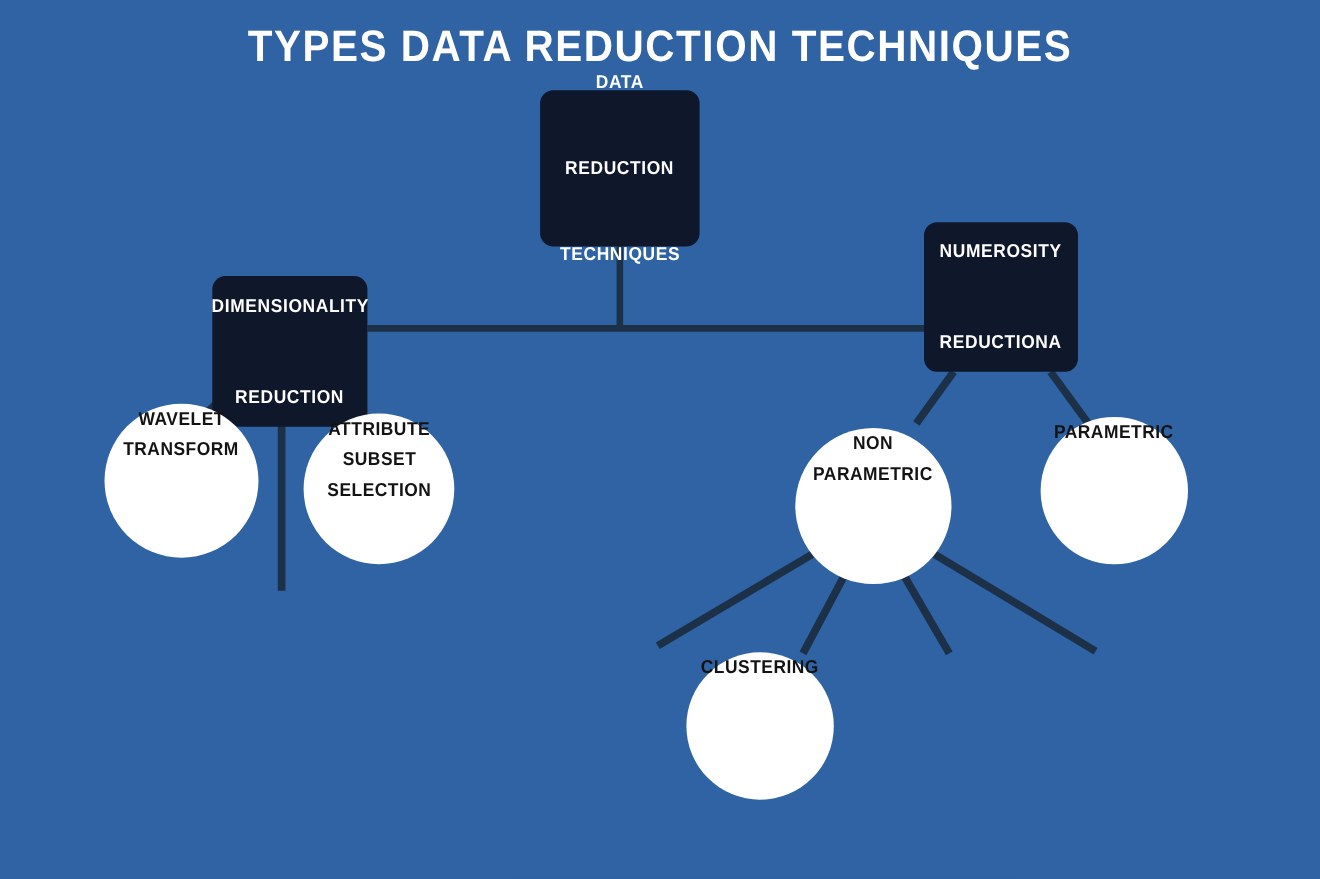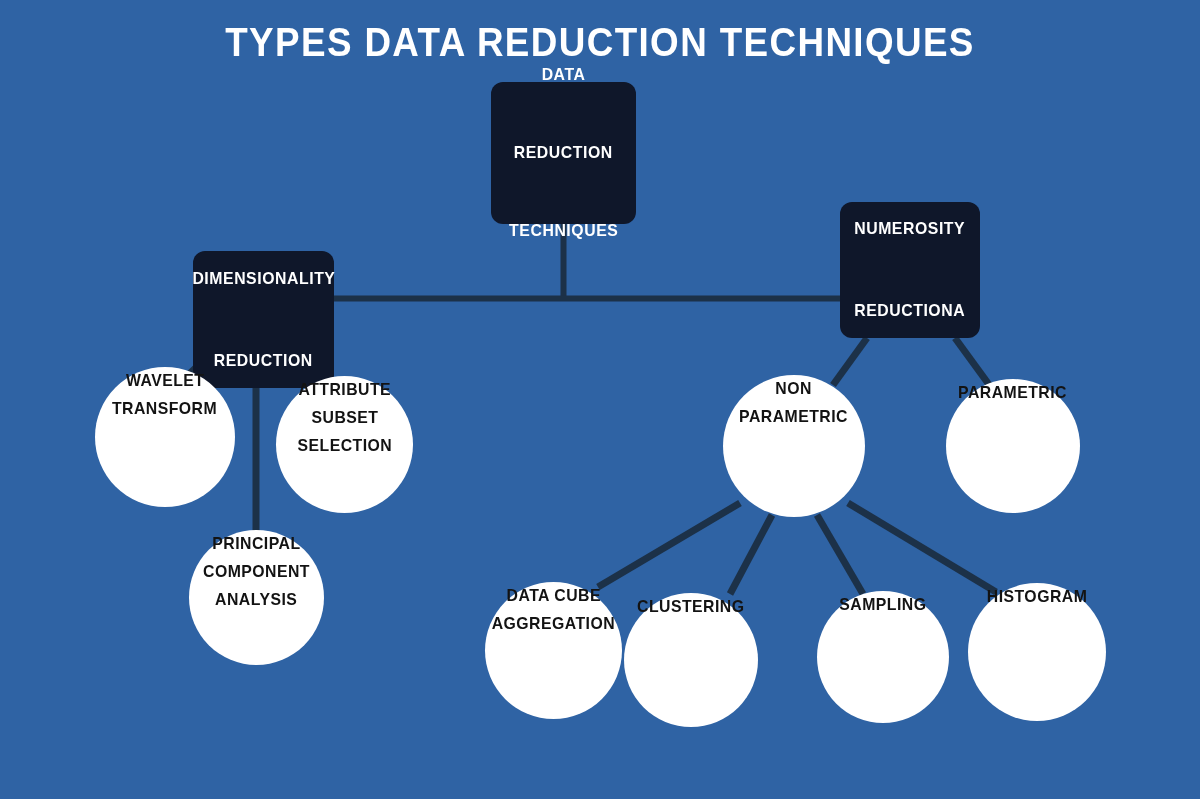--- a/index.html
+++ b/index.html
@@ -121,7 +121,7 @@
   #node-wavelet   { left:  95px; top: 367px; width: 140px; height: 140px; }
   #node-attribute { left: 276px; top: 376px; width: 137px; height: 137px; }
   #node-pca       { left: 189px; top: 530px; width: 135px; height: 135px; }
-  #node-nonparam  { left: 723px; top: 375px; width: 142px; height: 142px; }
+  #node-nonparam  { left: 723px; top: 389px; width: 142px; height: 142px; }
   #node-param     { left: 946px; top: 379px; width: 134px; height: 134px; }
   #node-datacube  { left: 485px; top: 582px; width: 137px; height: 137px; }
   #node-cluster   { left: 624px; top: 593px; width: 134px; height: 134px; }

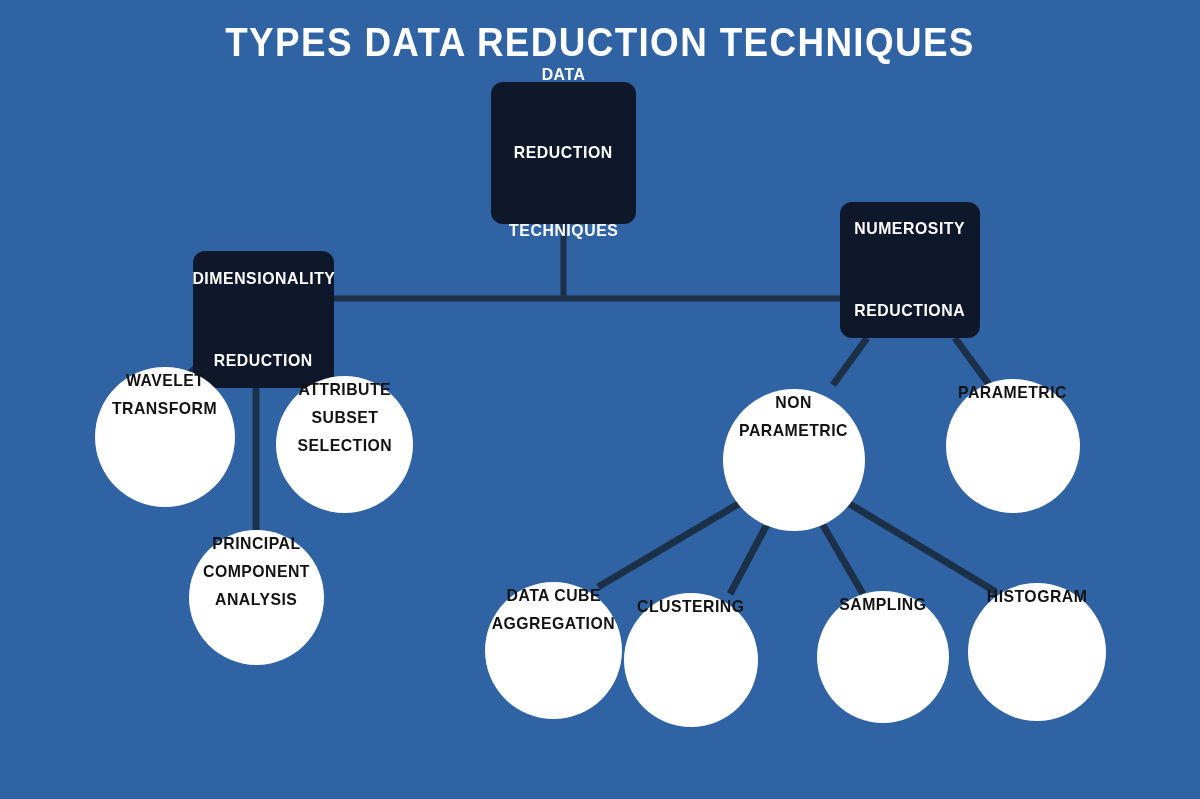--- a/index.html
+++ b/index.html
@@ -185,11 +185,6 @@
     <span class="line">SELECTION</span>
   </div>
 
-  <div class="circle" id="node-pca">
-    <span class="line">PRINCIPAL</span>
-    <span class="line">COMPONENT</span>
-    <span class="line">ANALYSIS</span>
-  </div>
 
   <div class="circle" id="node-nonparam">
     <span class="line">NON</span>

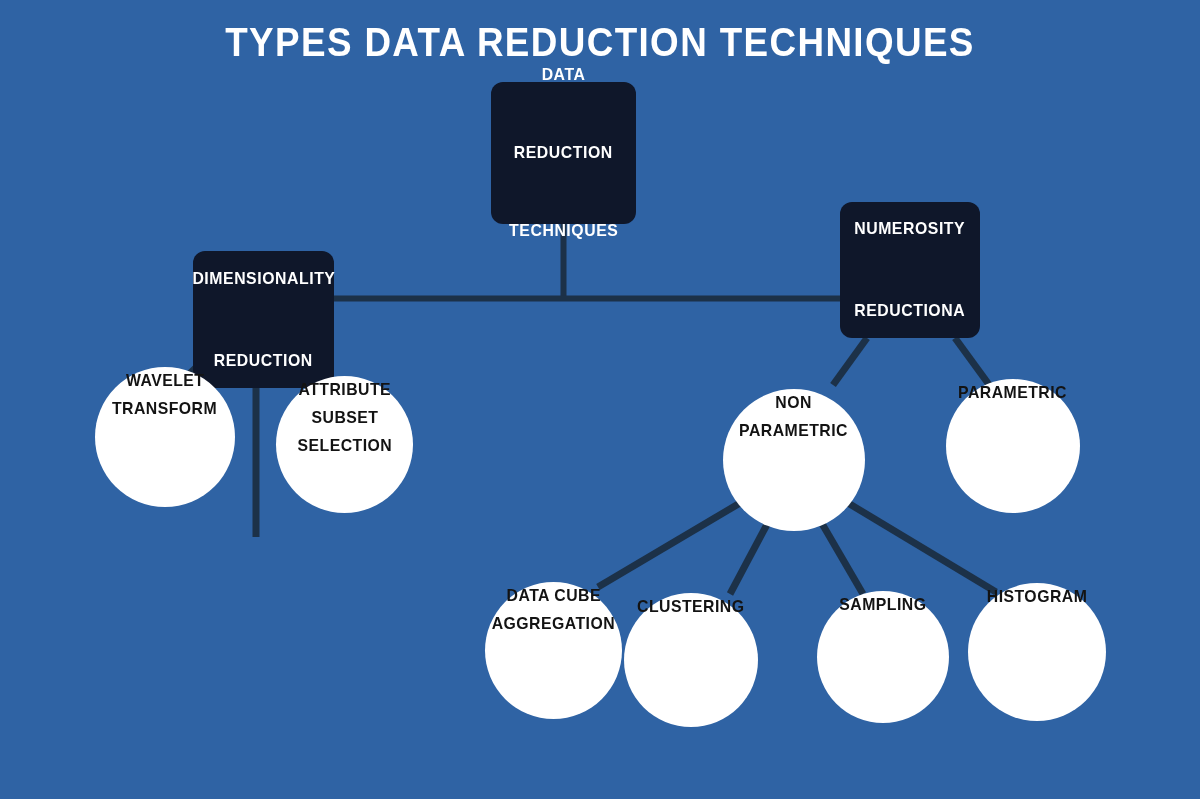--- a/index.html
+++ b/index.html
@@ -195,10 +195,6 @@
     <span class="line">PARAMETRIC</span>
   </div>
 
-  <div class="circle" id="node-datacube">
-    <span class="line">DATA  CUBE</span>
-    <span class="line">AGGREGATION</span>
-  </div>
 
   <div class="circle" id="node-cluster">
     <span class="line">CLUSTERING</span>

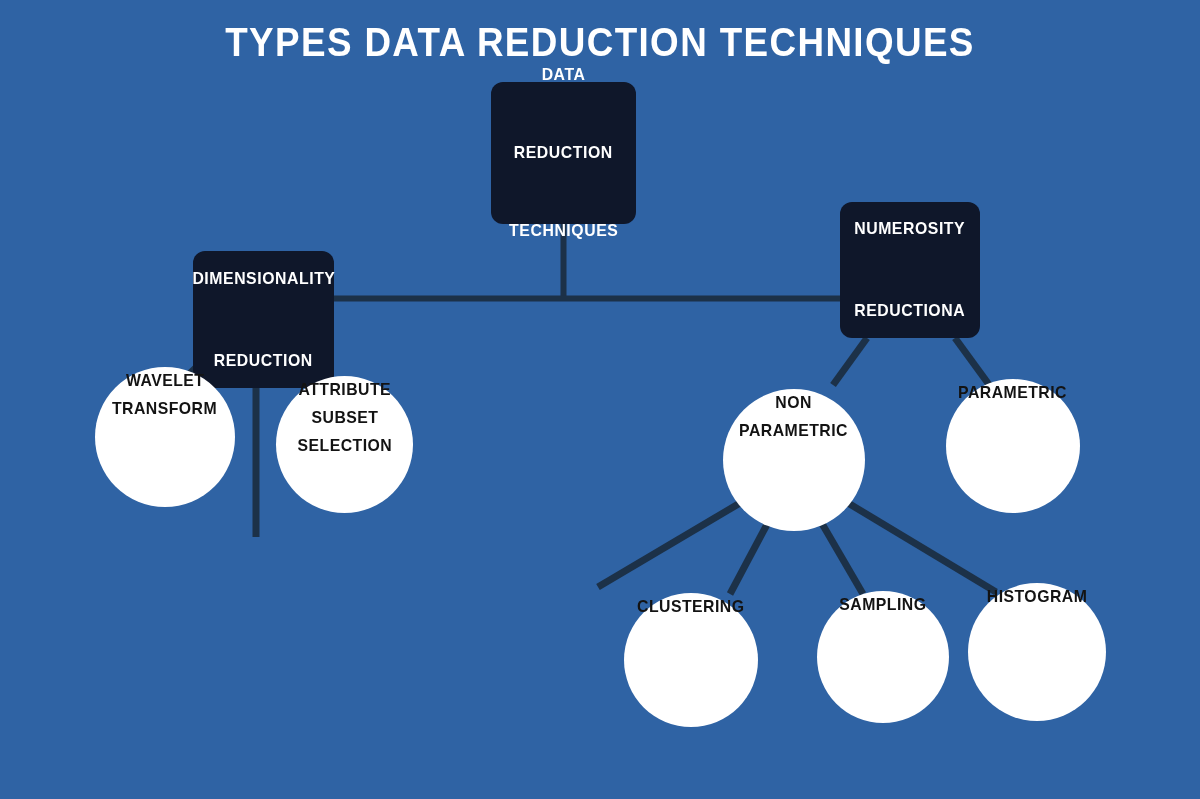--- a/index.html
+++ b/index.html
@@ -200,9 +200,6 @@
     <span class="line">CLUSTERING</span>
   </div>
 
-  <div class="circle" id="node-sampling">
-    <span class="line">SAMPLING</span>
-  </div>
 
   <div class="circle" id="node-histogram">
     <span class="line">HISTOGRAM</span>

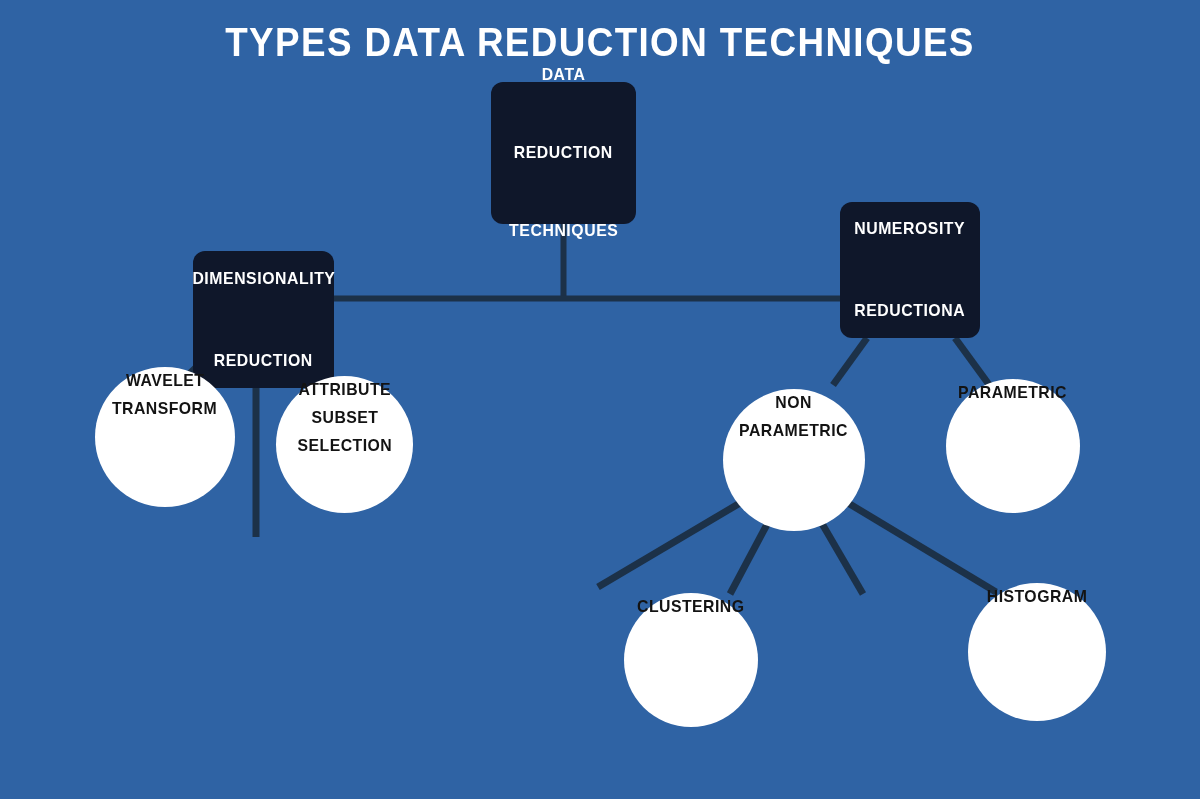--- a/index.html
+++ b/index.html
@@ -201,9 +201,6 @@
   </div>
 
 
-  <div class="circle" id="node-histogram">
-    <span class="line">HISTOGRAM</span>
-  </div>
 
 </div>
 

